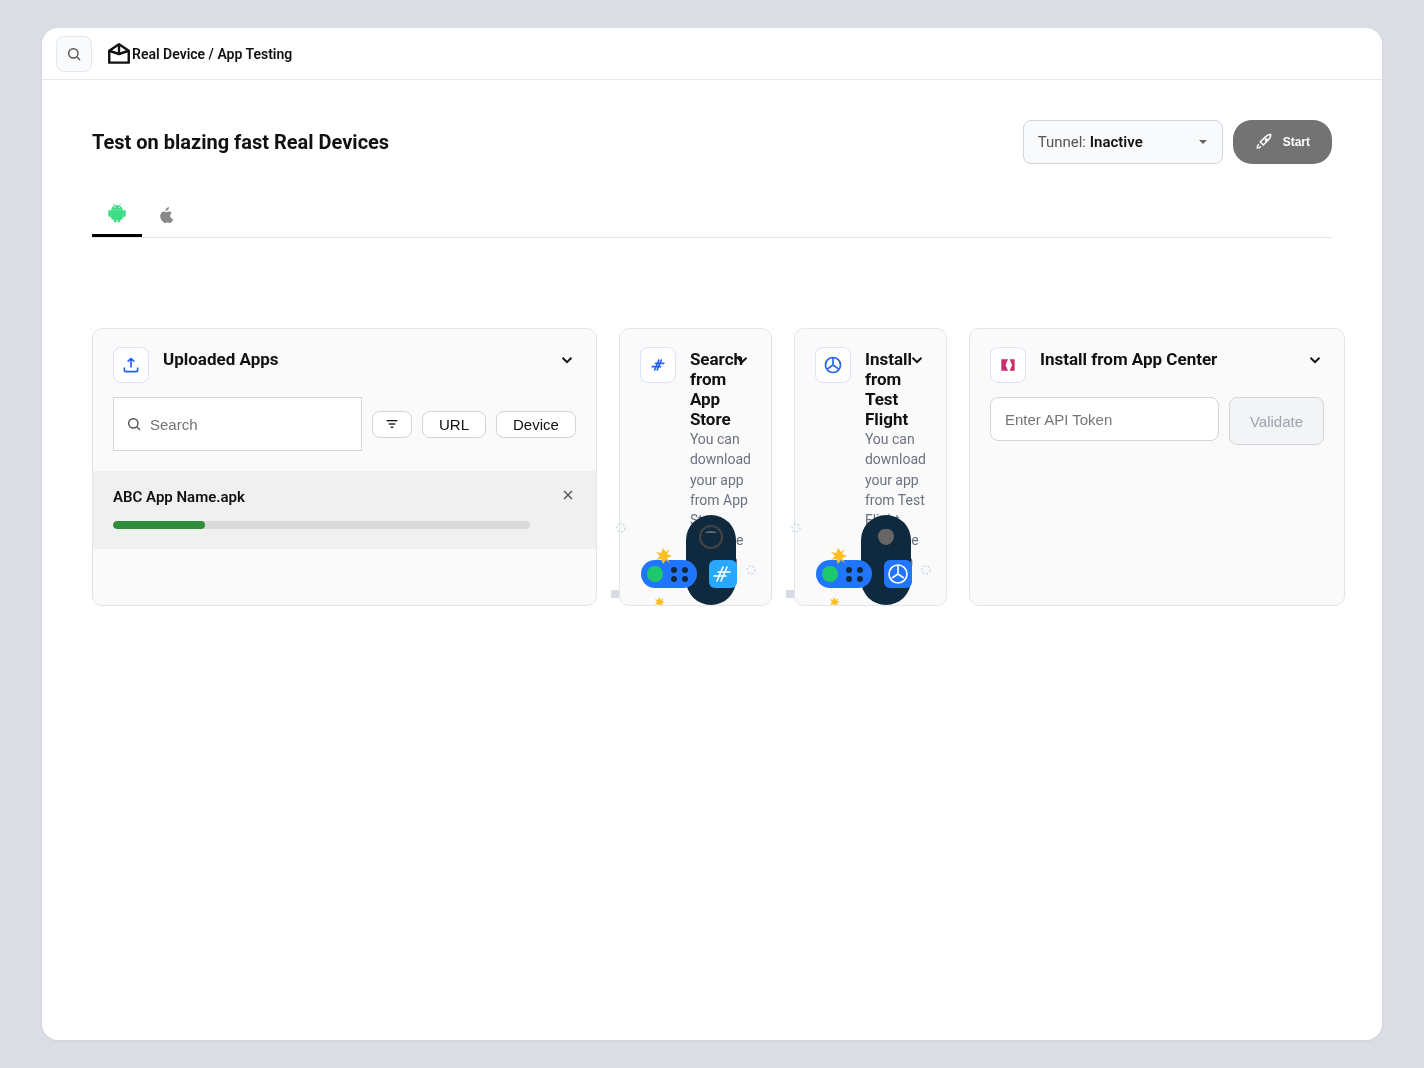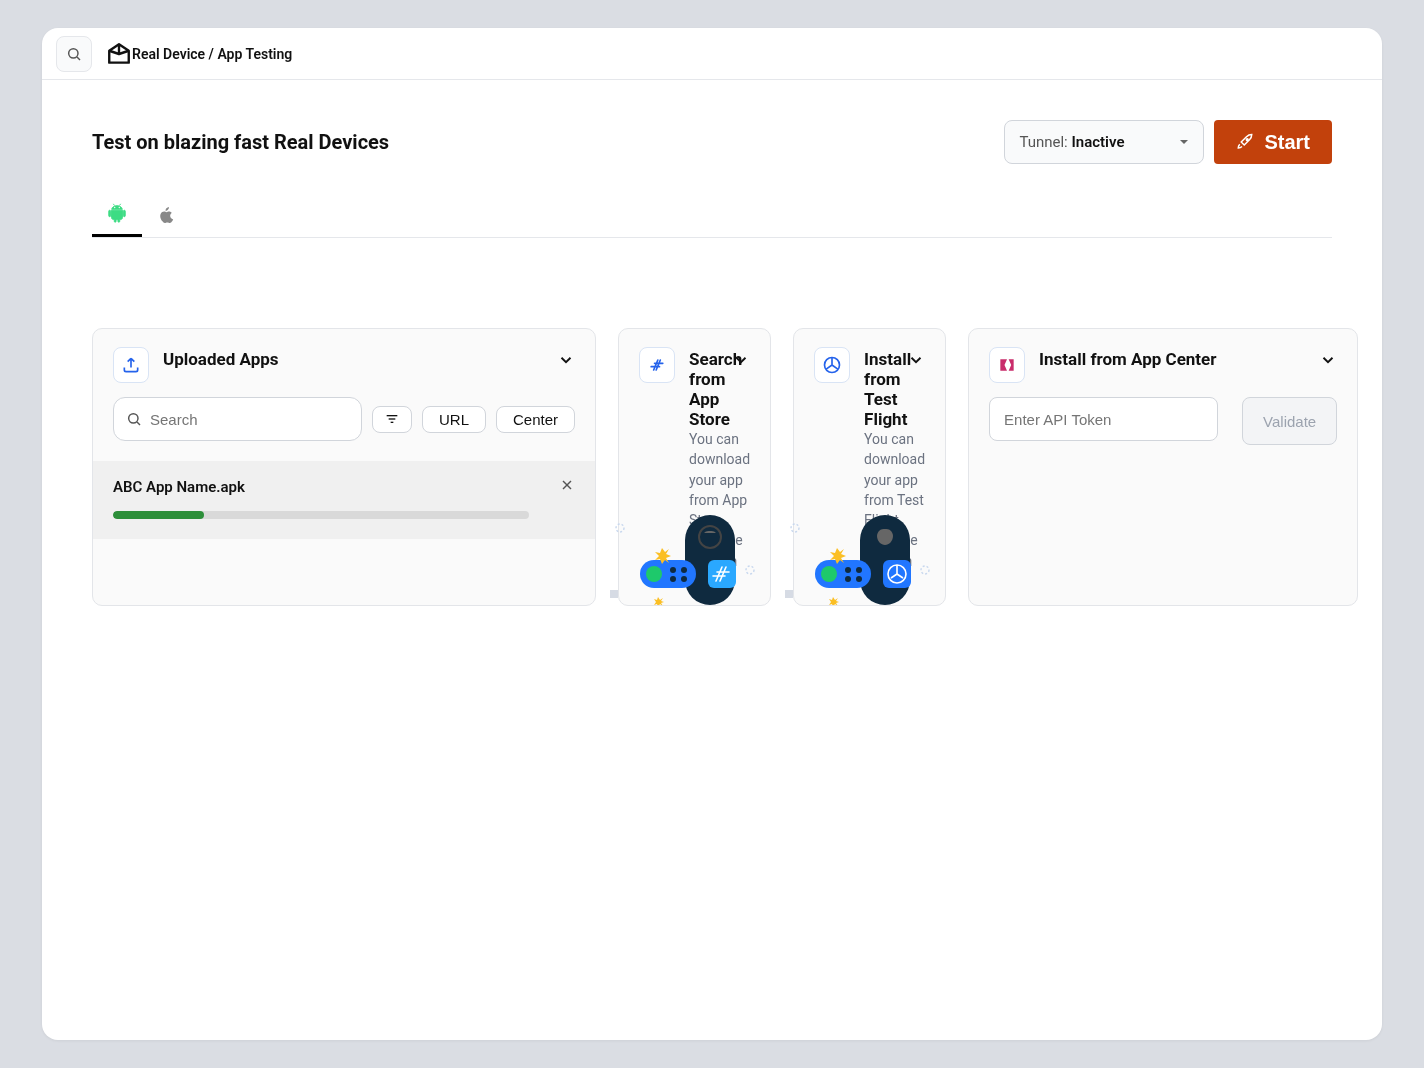--- a/index.html
+++ b/index.html
@@ -73,12 +73,12 @@
 .tunnel-value { font-weight: 600; color: #111; }
 .start-btn {
   height: 44px;
-  background: #c2410c;
+  background: #737373;
   color: #fff;
   border: none;
-  border-radius: 4px;
+  border-radius: 19px;
   padding: 0 22px;
-  font-size: 20px;
+  font-size: 12px;
   font-weight: 600;
   display: flex;
   align-items: center;

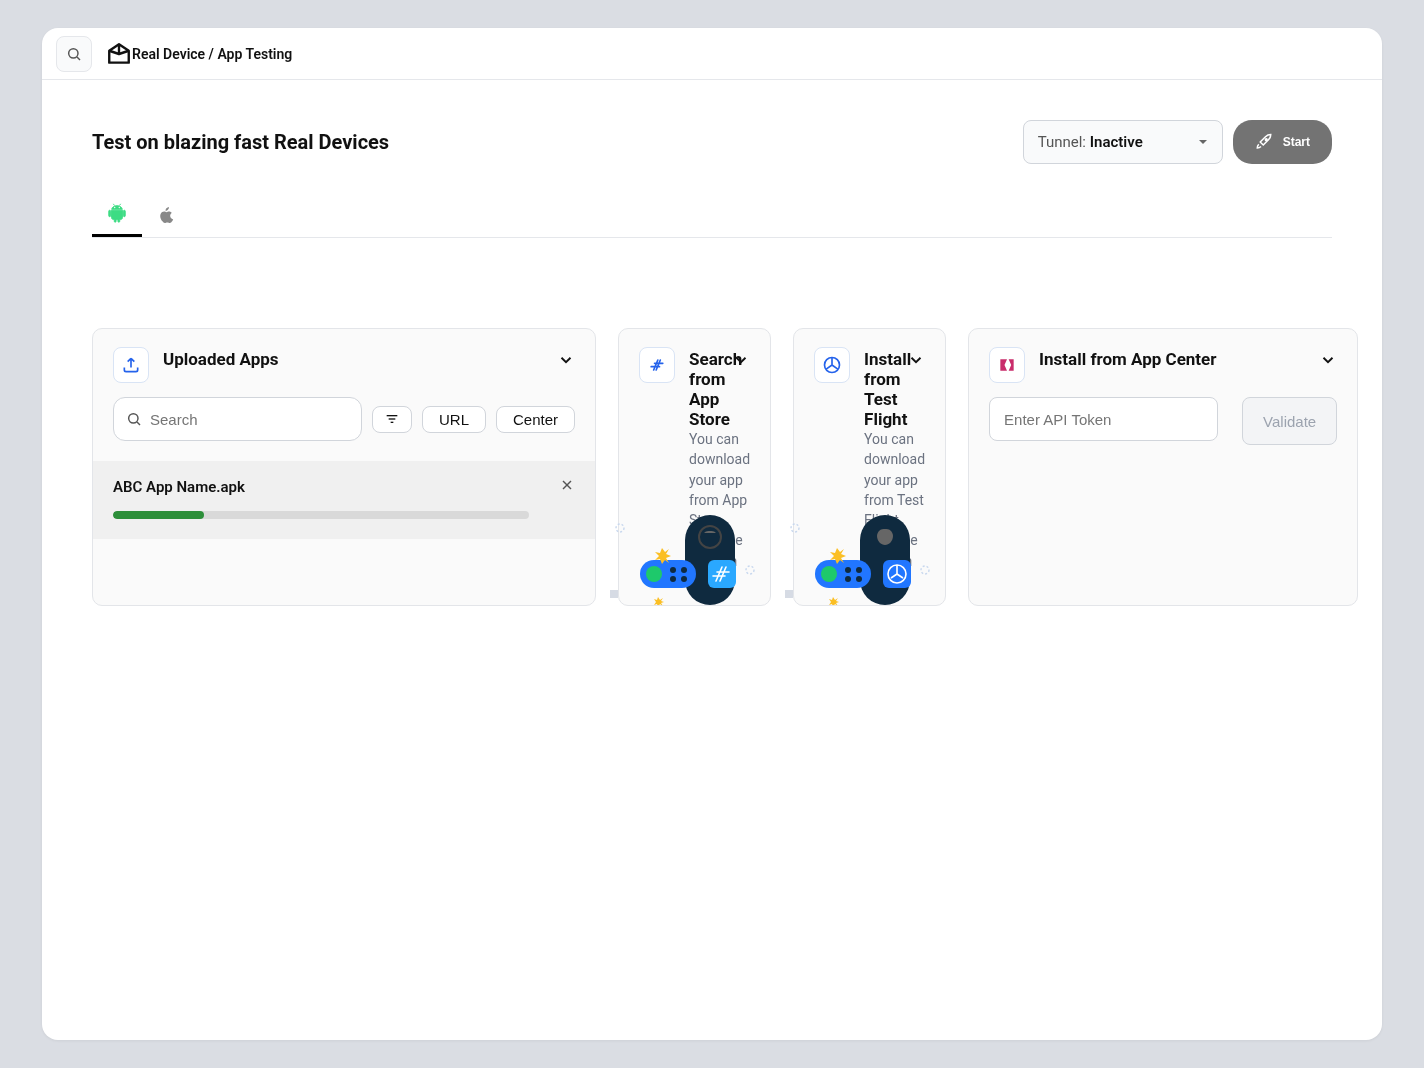--- a/index.html
+++ b/index.html
@@ -139,9 +139,9 @@
 }
 .search-field {
   flex: 1;
-  height: 44px;
+  height: 54px;
   border: 1px solid #d1d5db;
-  border-radius: 12px;
+  border-radius: 0;
   background: #fff;
   display: flex;
   align-items: center;

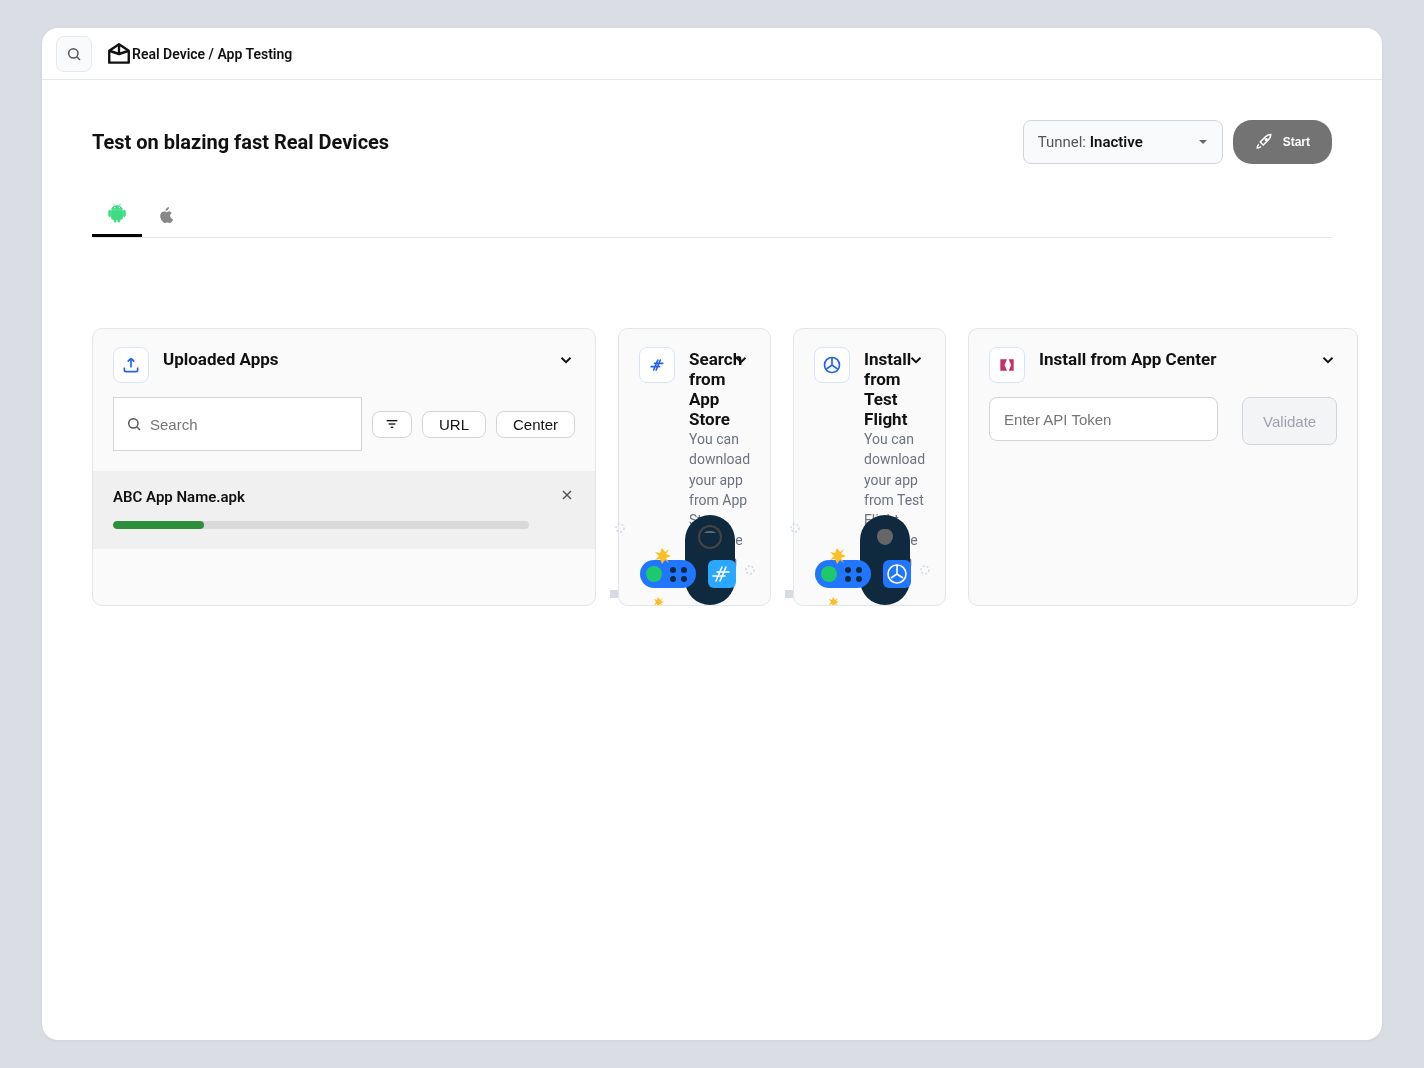--- a/index.html
+++ b/index.html
@@ -322,7 +322,7 @@
                 </svg>
             </button>
             <button class="text-btn">URL</button>
-            <button class="text-btn">Center</button>
+            <button class="text-btn">Device</button>
           </div>
           <div class="upload-item">
             <div class="upload-row">

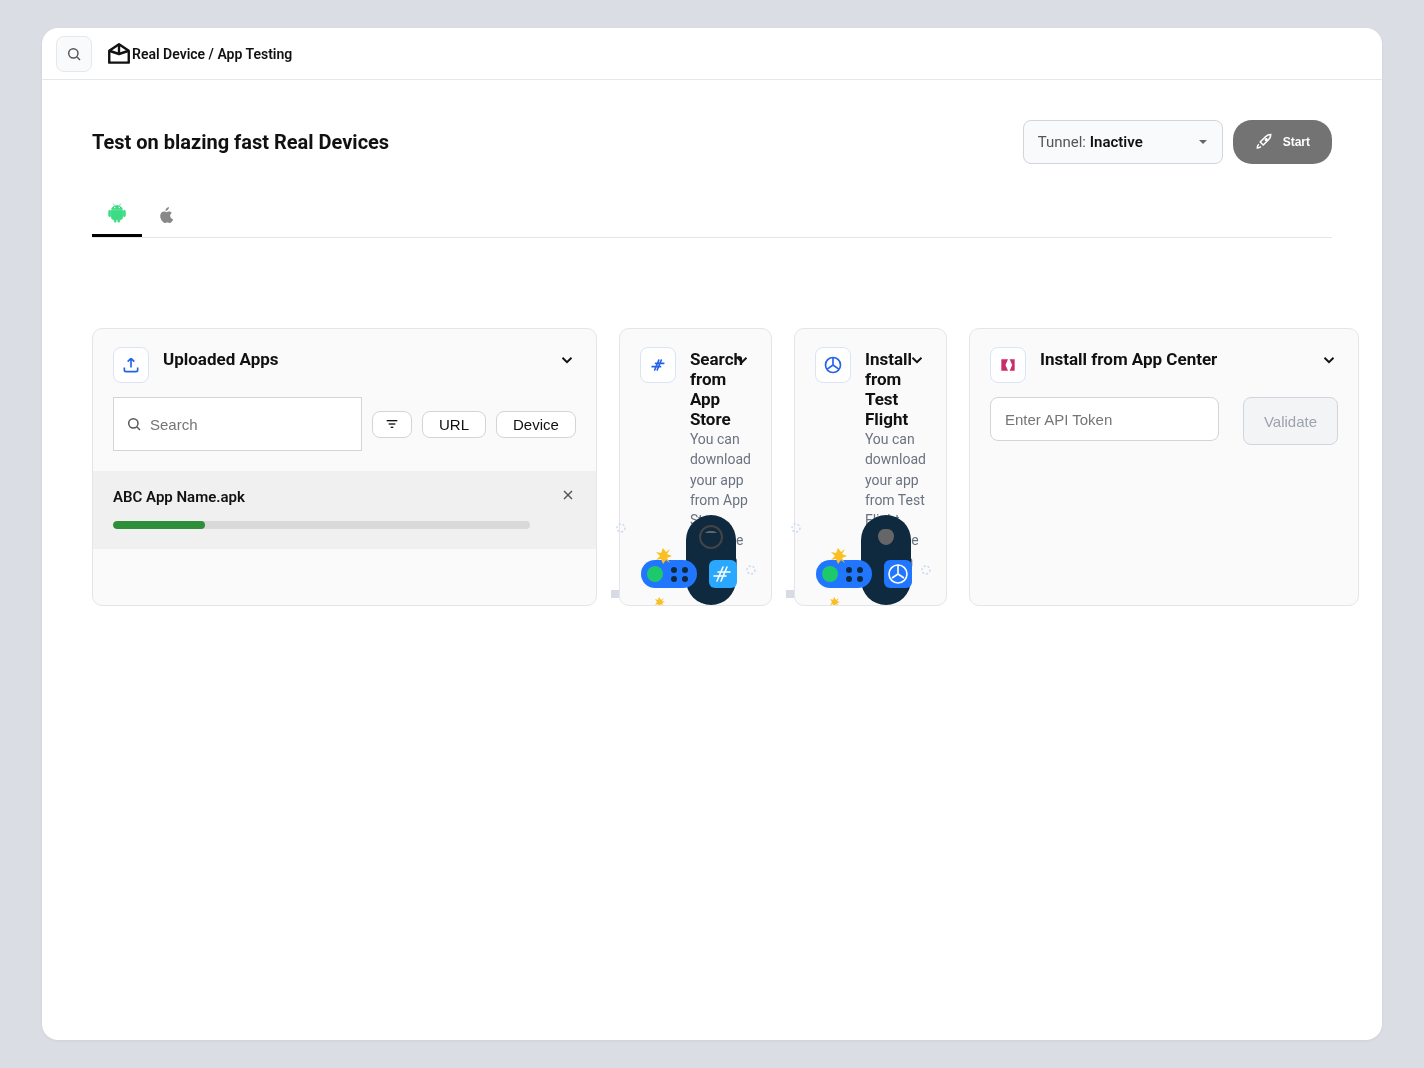--- a/index.html
+++ b/index.html
@@ -199,7 +199,7 @@
 }
 .api-row {
   display: flex;
-  gap: 24px;
+  gap: 10px;
   padding: 0 20px 20px;
 }
 .api-input {

